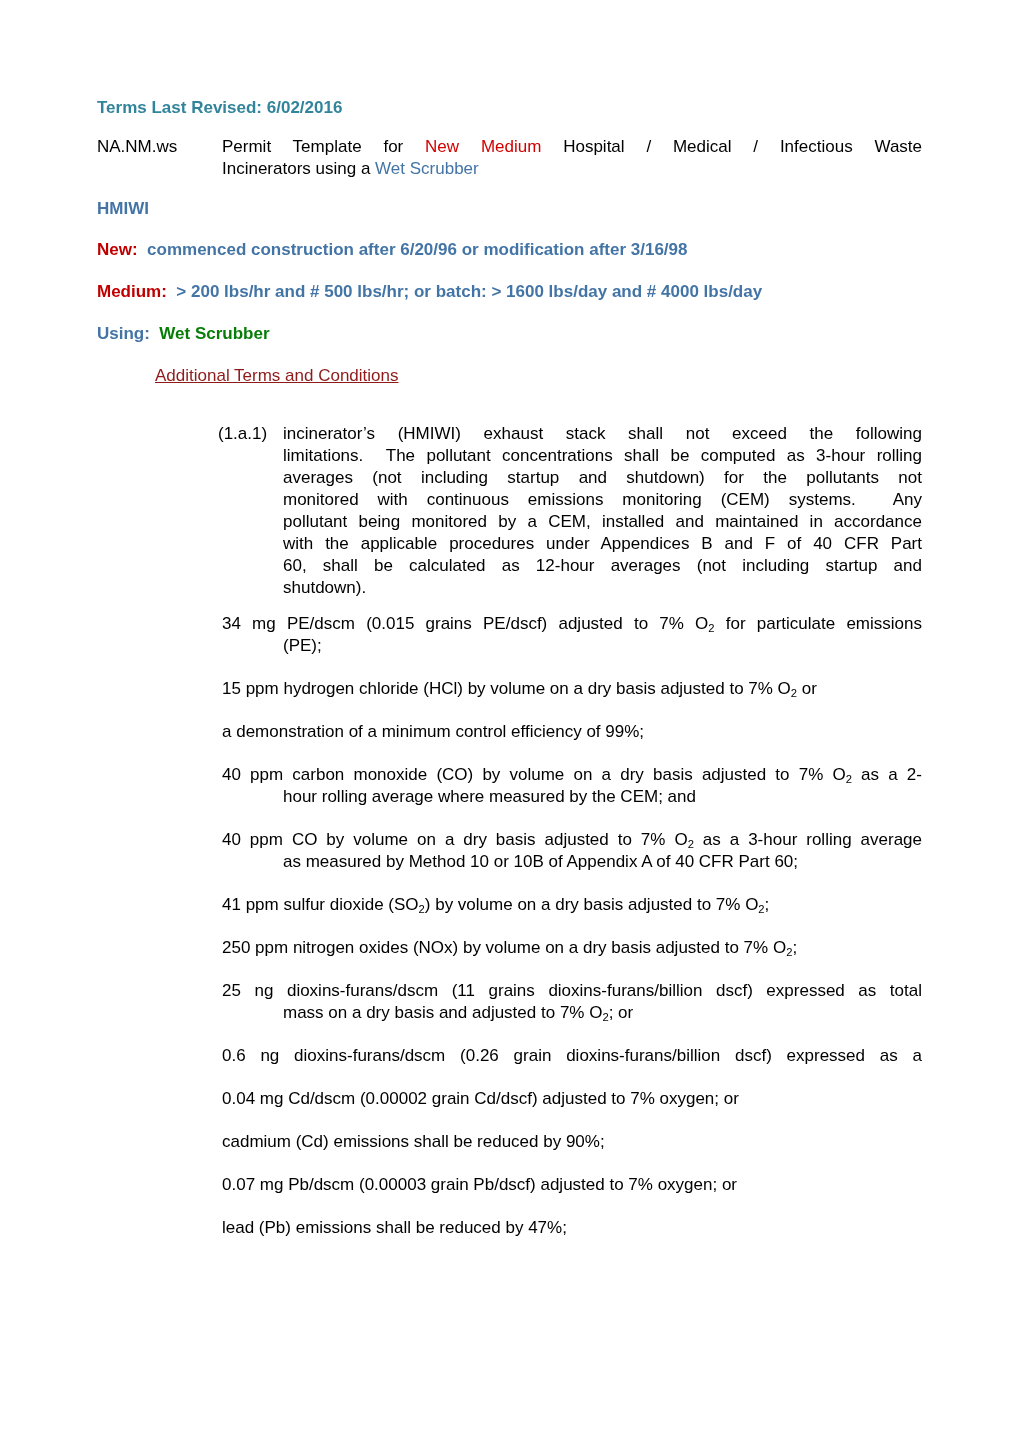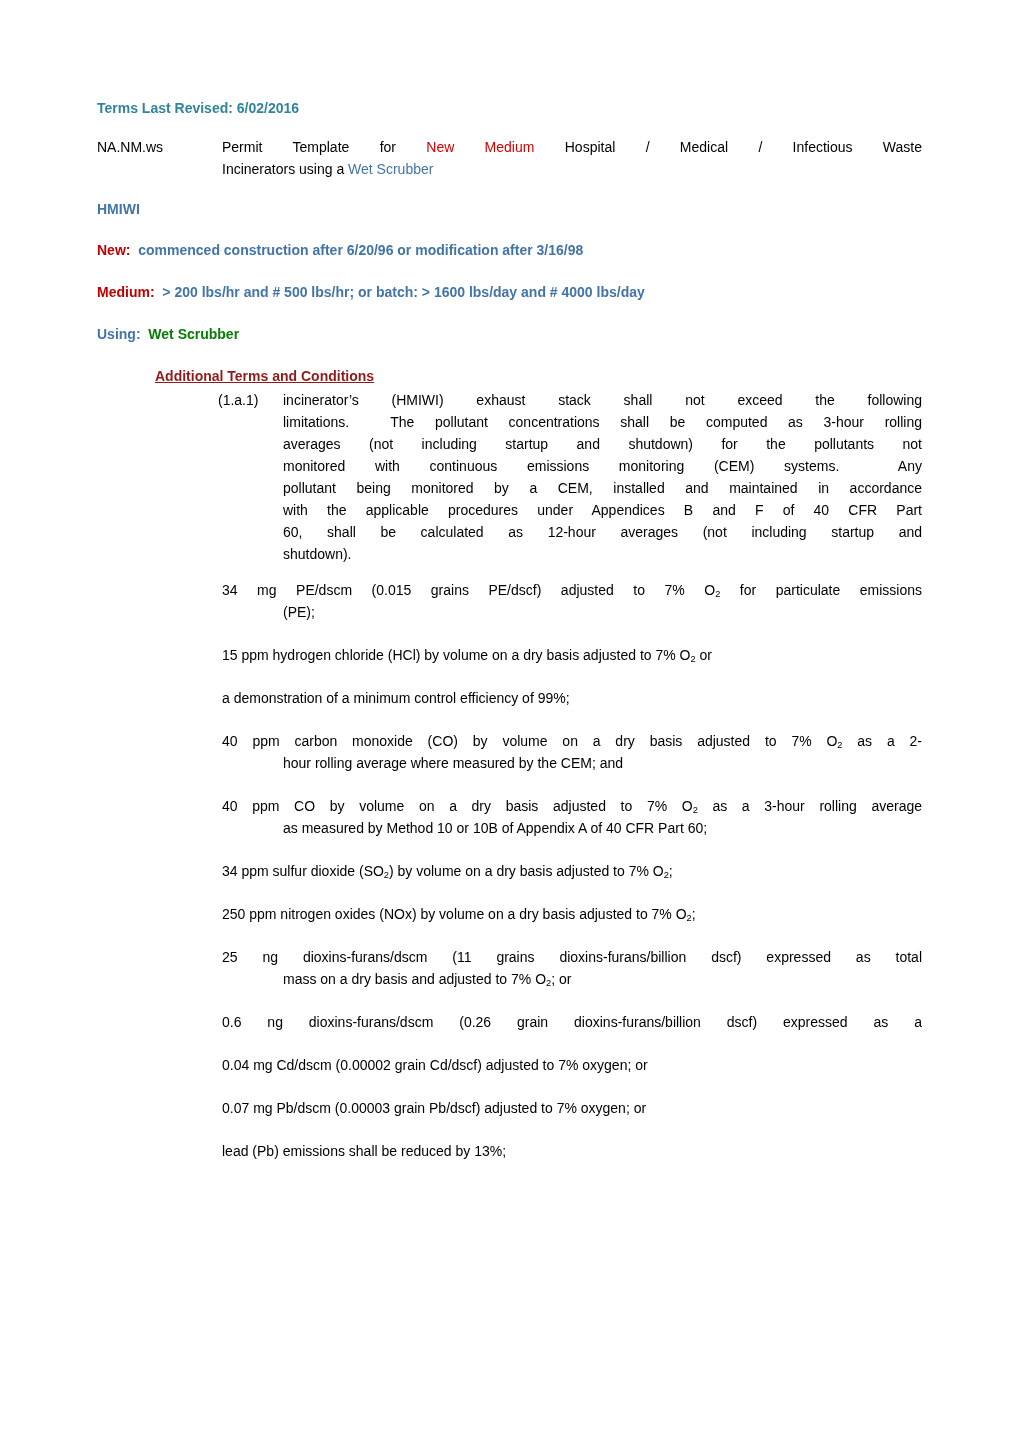--- a/index.html
+++ b/index.html
@@ -10,7 +10,7 @@
     background:#ffffff;
     padding:97px 98px 0 97px;
     font-family:"Liberation Sans","DejaVu Sans",sans-serif;
-    font-size:14px;
+    font-size:17px;
     line-height:22px;
     color:#000000;
     overflow:hidden;

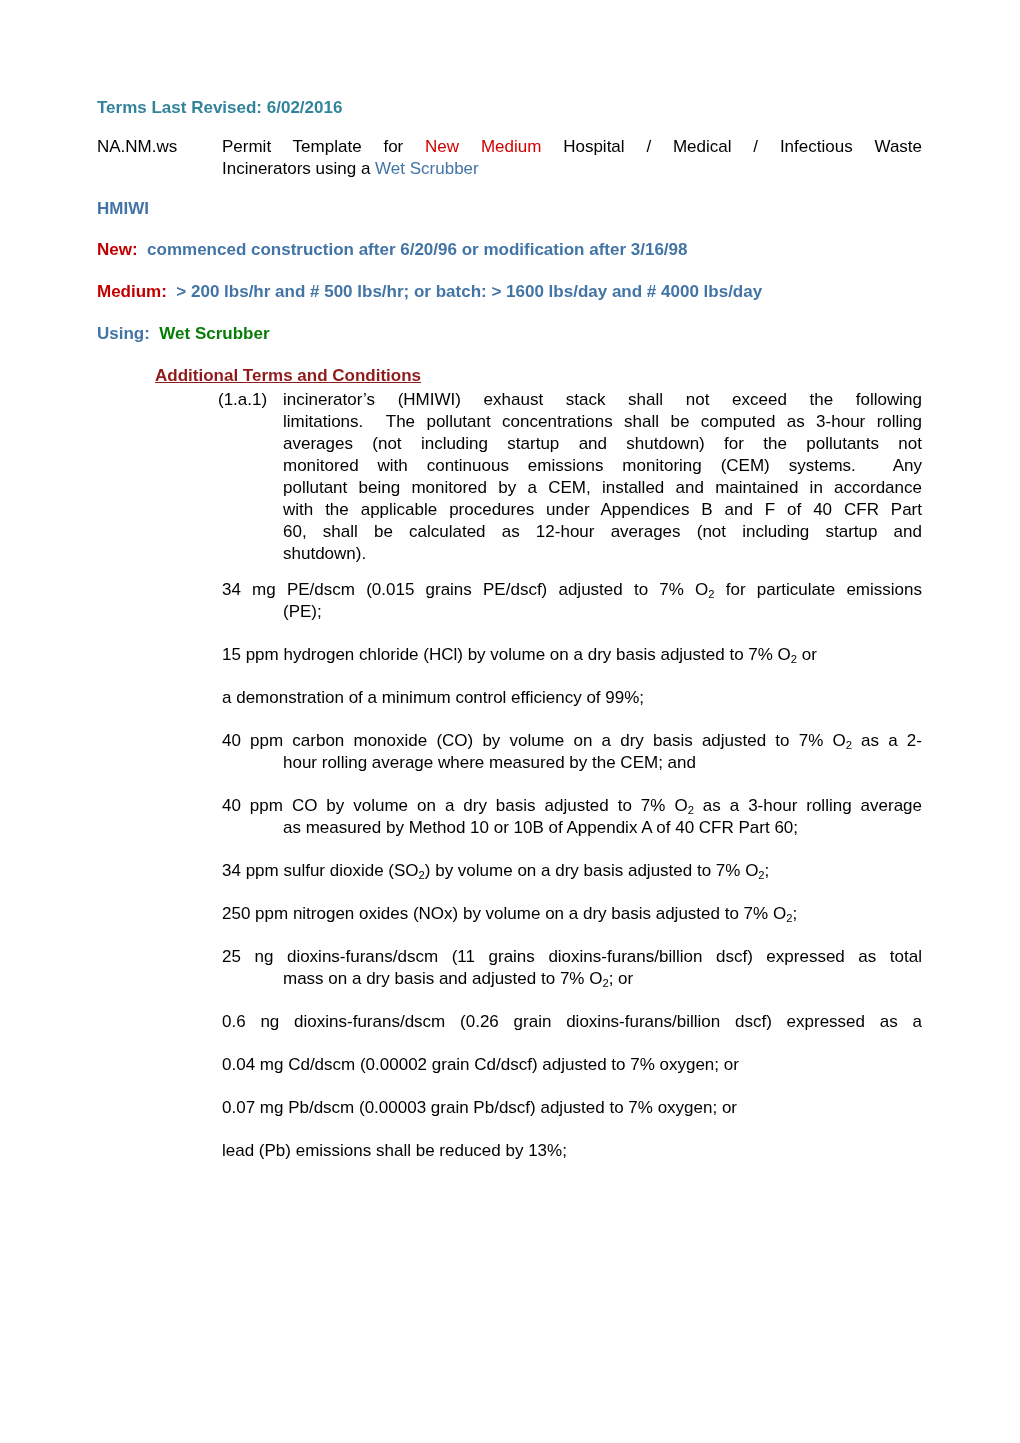--- a/index.html
+++ b/index.html
@@ -22,7 +22,7 @@
   .def { font-weight:bold; margin-bottom:20px; }
   .note-block { position:relative; margin-left:186px; width:639px; font-weight:bold; margin-bottom:54px; }
   .note-label { position:absolute; left:-61px; top:0; }
-  .section-heading { margin-left:58px; font-weight:bold; text-decoration:underline; margin-bottom:2px; }
+  .section-heading { margin-left:58px; font-weight:normal; text-decoration:underline; margin-bottom:36px; }
   .para { position:relative; margin-left:186px; width:639px; margin-bottom:14px; }
   .para-num { position:absolute; left:-65px; top:0; }
   .item { margin-left:125px; width:700px; margin-bottom:21px; }

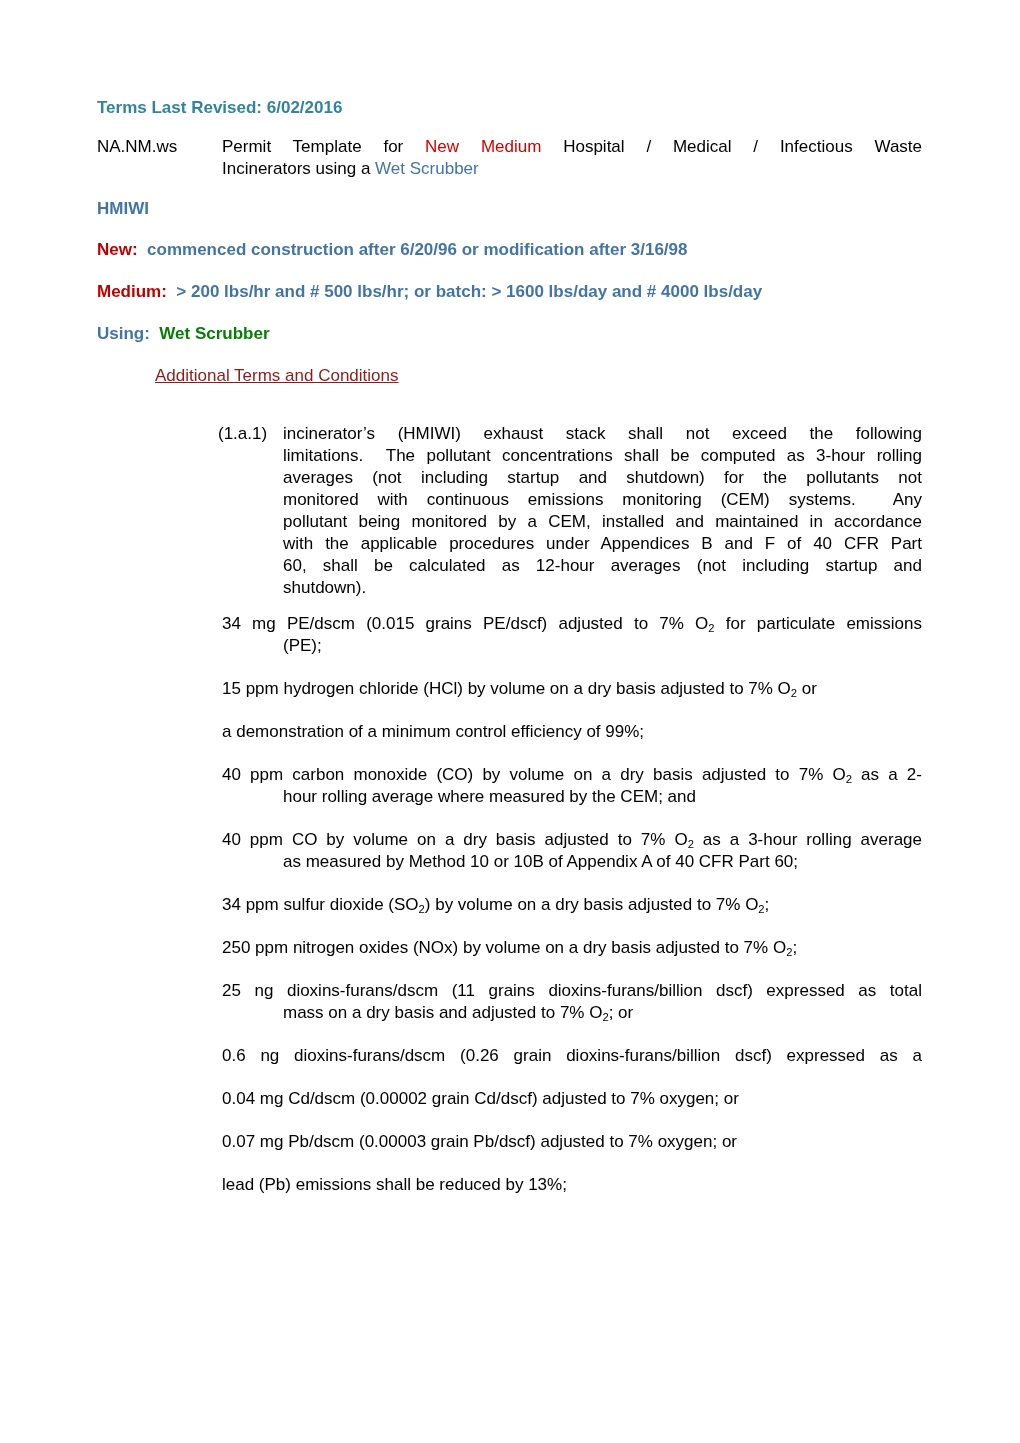--- a/index.html
+++ b/index.html
@@ -89,7 +89,7 @@
         <div class="tline left cont"><span>as measured by Method 10 or 10B of Appendix A of 40 CFR Part 60;</span></div>
       </div>
     <div class="item">
-        <div class="tline left"><span>34 ppm sulfur dioxide (SO</span><sub class="subscript">2</sub><span>) by volume on a dry basis adjusted to 7% O</span><sub class="subscript">2</sub><span>;</span></div>
+        <div class="tline left"><span>41 ppm sulfur dioxide (SO</span><sub class="subscript">2</sub><span>) by volume on a dry basis adjusted to 7% O</span><sub class="subscript">2</sub><span>;</span></div>
       </div>
     <div class="item">
         <div class="tline left"><span>250 ppm nitrogen oxides (NOx) by volume on a dry basis adjusted to 7% O</span><sub class="subscript">2</sub><span>;</span></div>

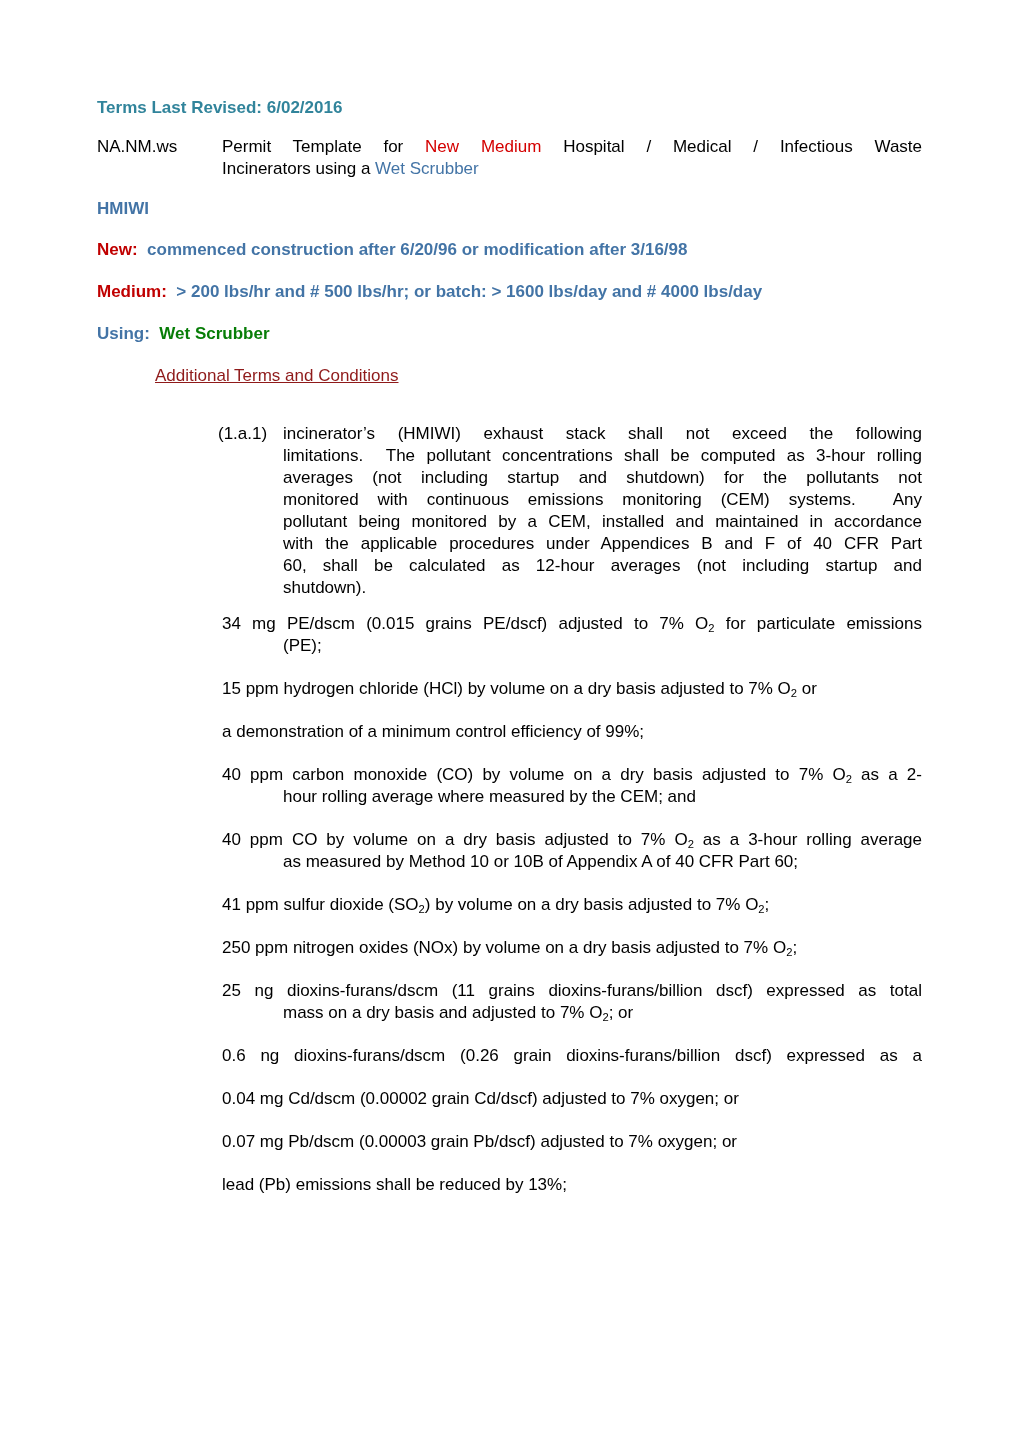--- a/index.html
+++ b/index.html
@@ -105,6 +105,9 @@
         <div class="tline left"><span>0.04 mg Cd/dscm (0.00002 grain Cd/dscf) adjusted to 7% oxygen; or</span></div>
       </div>
     <div class="item">
+        <div class="tline left"><span>cadmium (Cd) emissions shall be reduced by 90%;</span></div>
+      </div>
+    <div class="item">
         <div class="tline left"><span>0.07 mg Pb/dscm (0.00003 grain Pb/dscf) adjusted to 7% oxygen; or</span></div>
       </div>
     <div class="item">

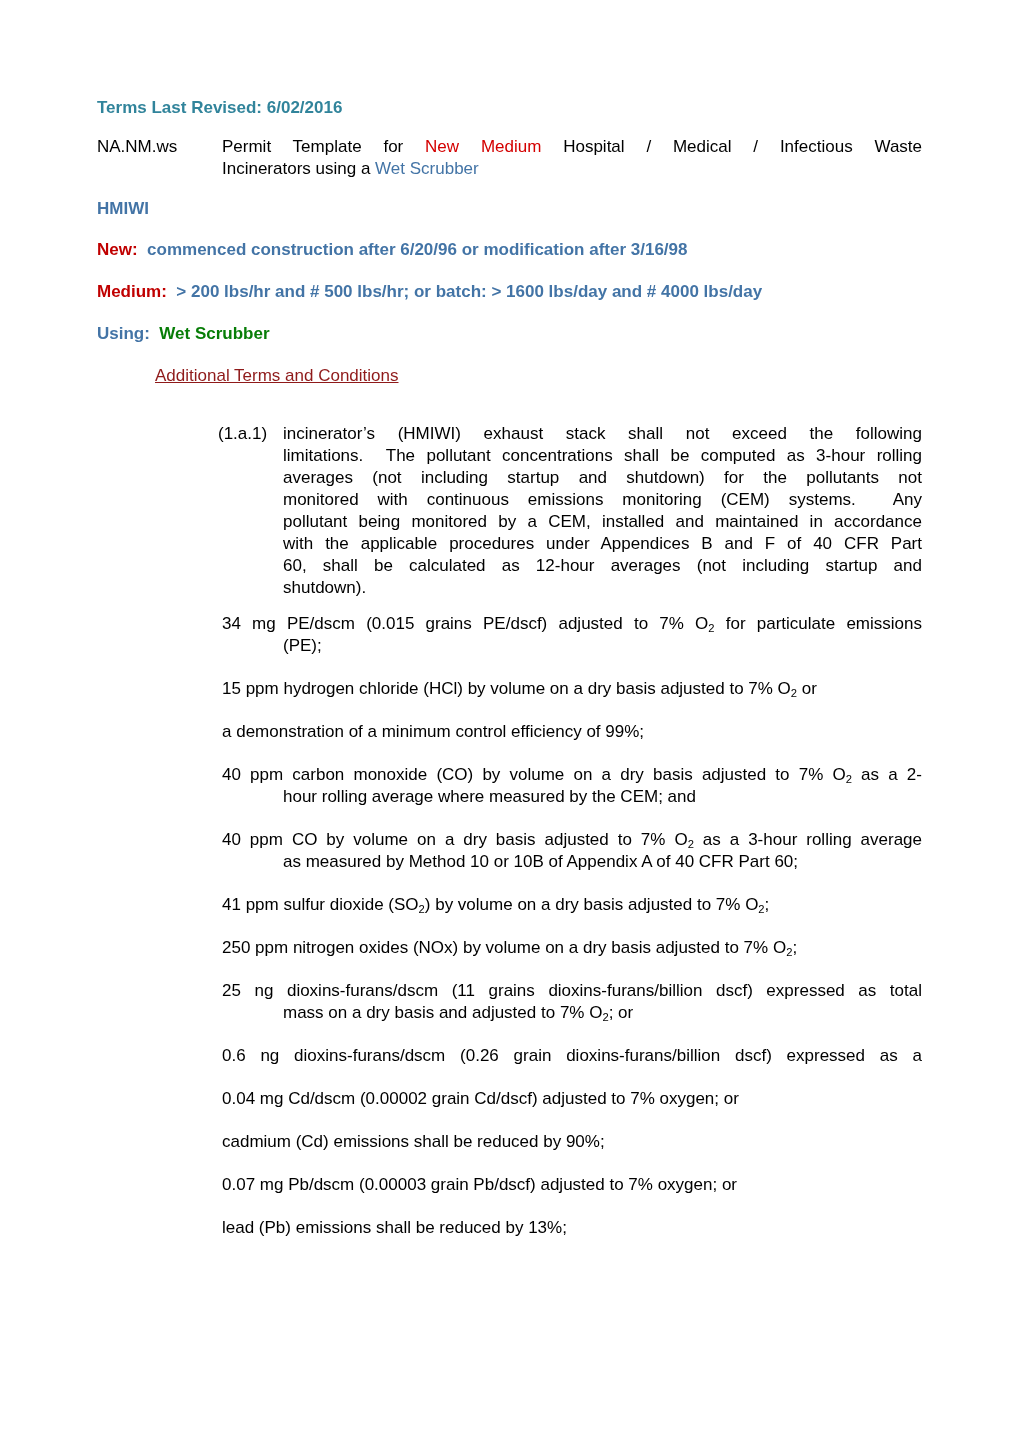--- a/index.html
+++ b/index.html
@@ -111,7 +111,7 @@
         <div class="tline left"><span>0.07 mg Pb/dscm (0.00003 grain Pb/dscf) adjusted to 7% oxygen; or</span></div>
       </div>
     <div class="item">
-        <div class="tline left"><span>lead (Pb) emissions shall be reduced by 13%;</span></div>
+        <div class="tline left"><span>lead (Pb) emissions shall be reduced by 47%;</span></div>
       </div>
   </div>
 

